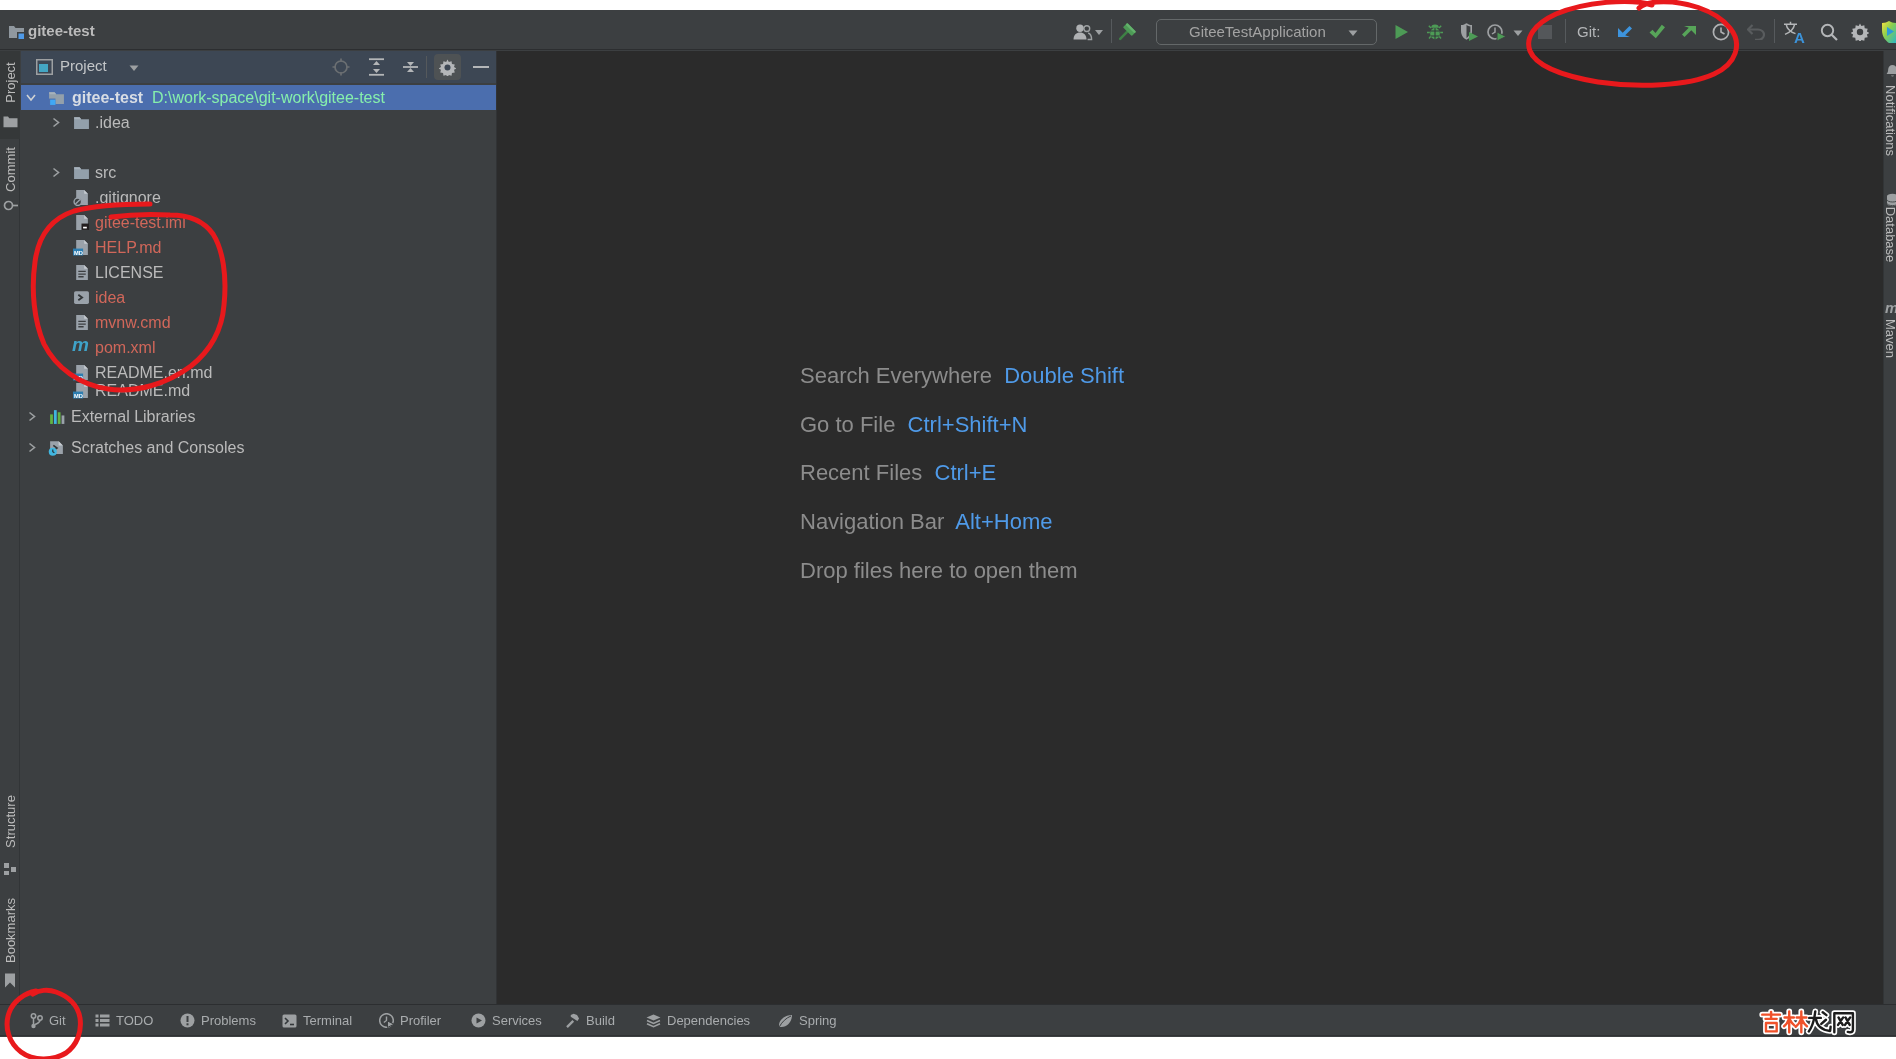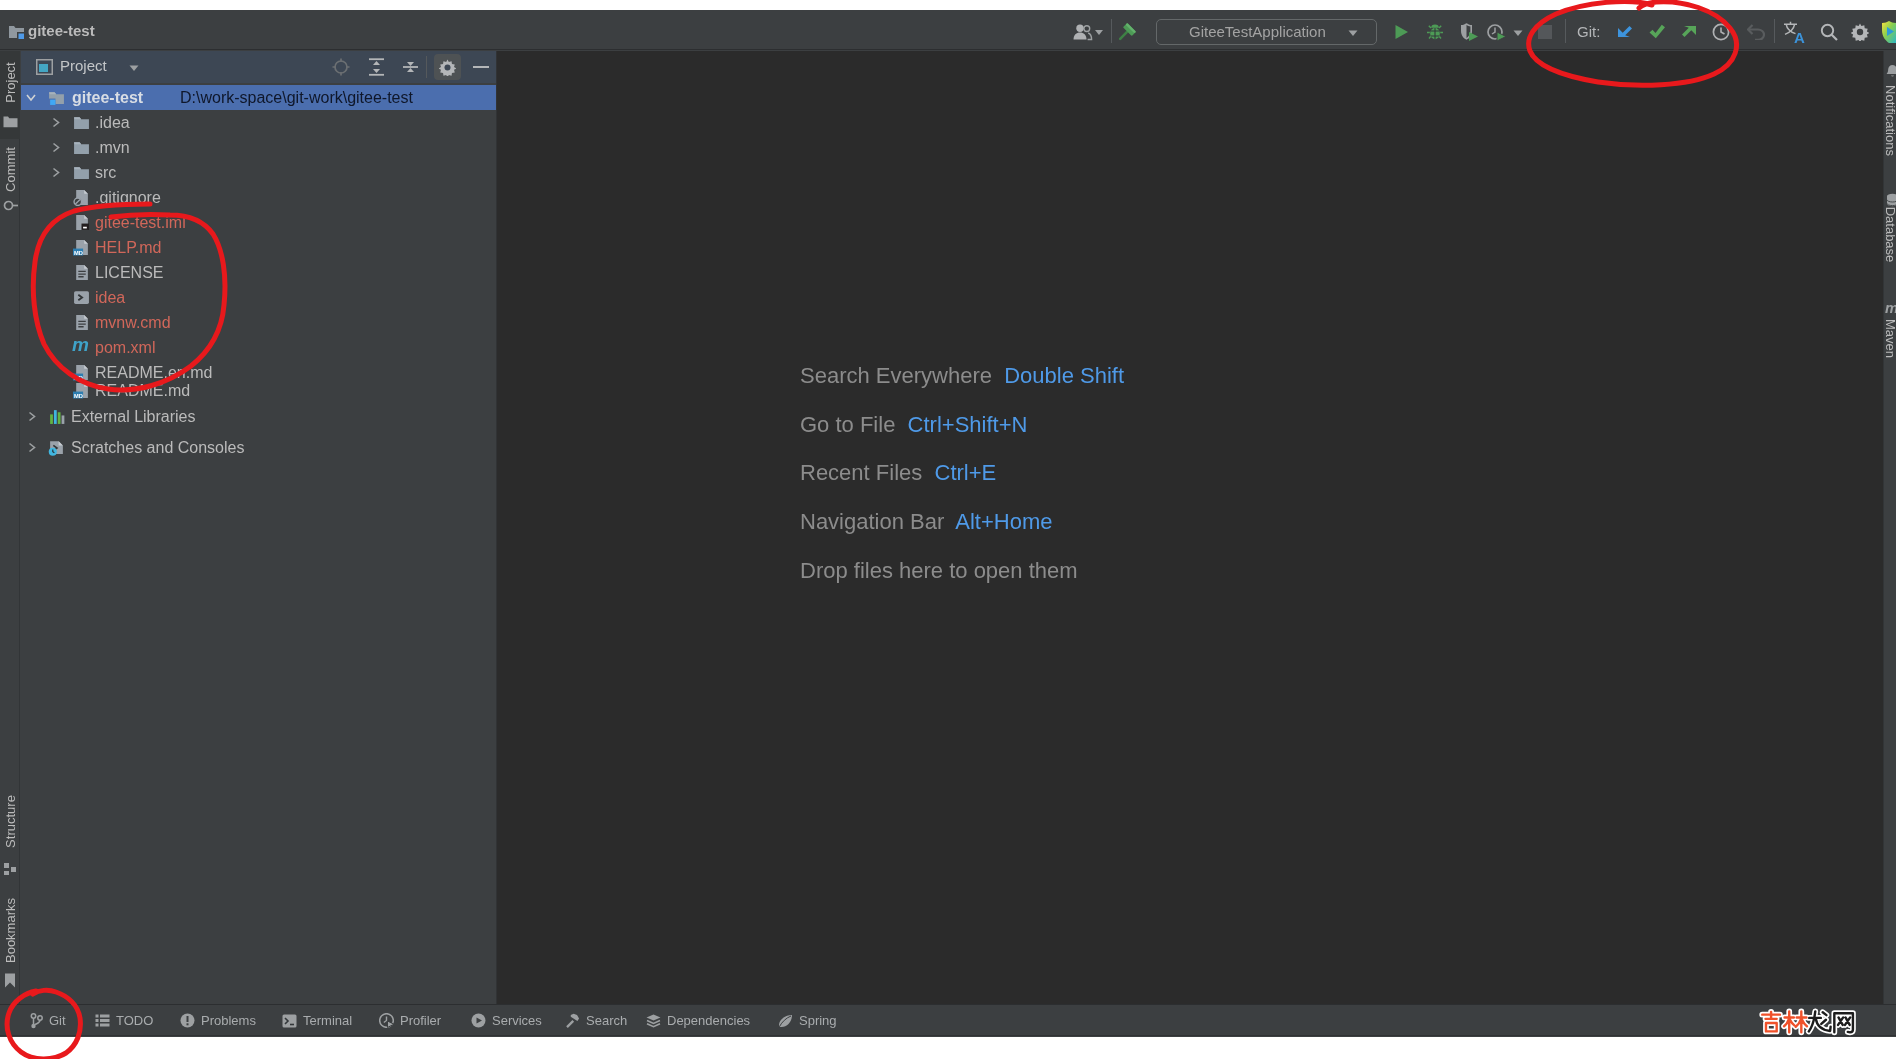--- a/index.html
+++ b/index.html
@@ -25,7 +25,7 @@
 .sel { background:#4b6eae; }
 .red { color:#d1675a;text-align:right; }
 .bold { font-weight:bold; }
-.path { color:#0f172a;margin-left:28px; }
+.path { color:#86efac; }
 
 #split { position:absolute; top:41px; left:496px; width:1px; height:953px; background:#313335; }
 

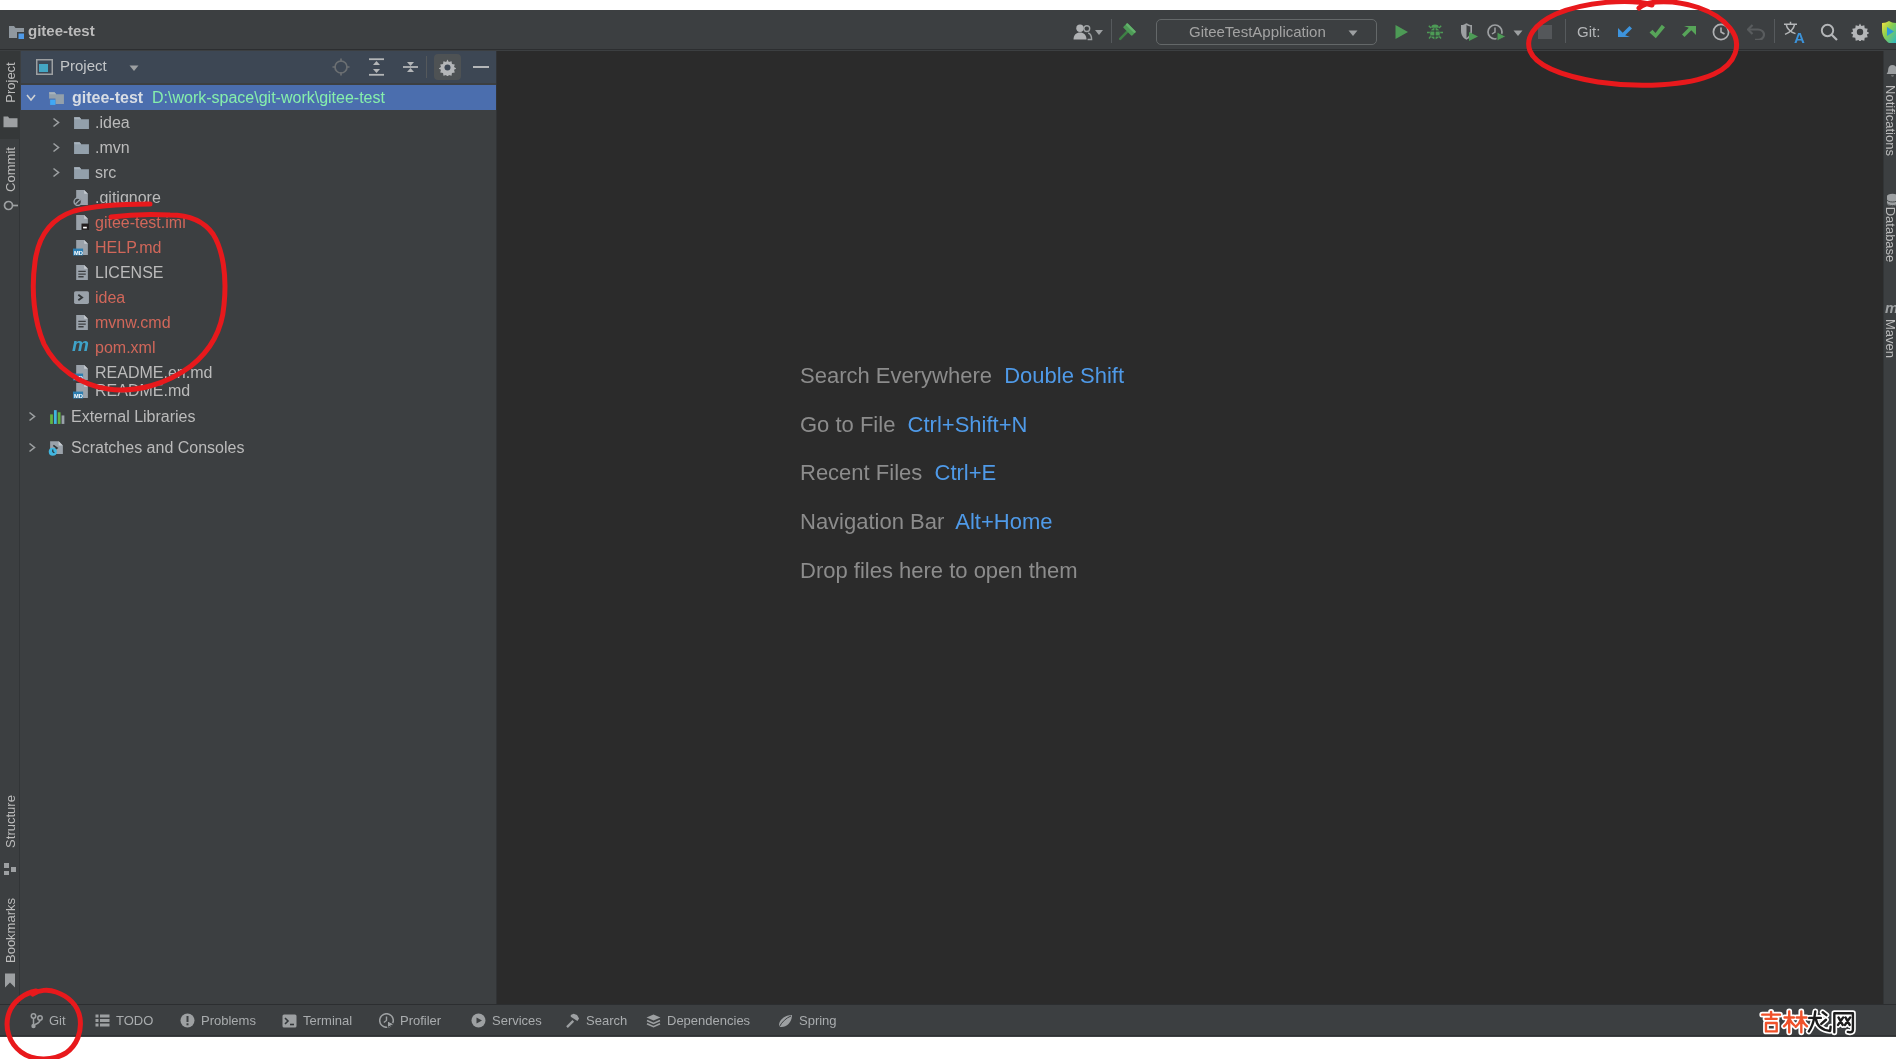--- a/index.html
+++ b/index.html
@@ -262,15 +262,6 @@
               <use href="#i-folder"></use>
             </svg>
         <span class="abs" style="left:74px">.idea</span>
-      </div>
-      <div class="row" style="top:51px">
-        <svg class="abs" style="left:29px;top:7px" width="12" height="11">
-              <use href="#i-chev-r"></use>
-            </svg>
-        <svg class="abs" style="left:52px;top:4px" width="17" height="17" viewBox="0 0 16 16">
-              <use href="#i-folder"></use>
-            </svg>
-        <span class="abs" style="left:74px">.mvn</span>
       </div>
       <div class="row" style="top:76px">
         <svg class="abs" style="left:29px;top:7px" width="12" height="11">

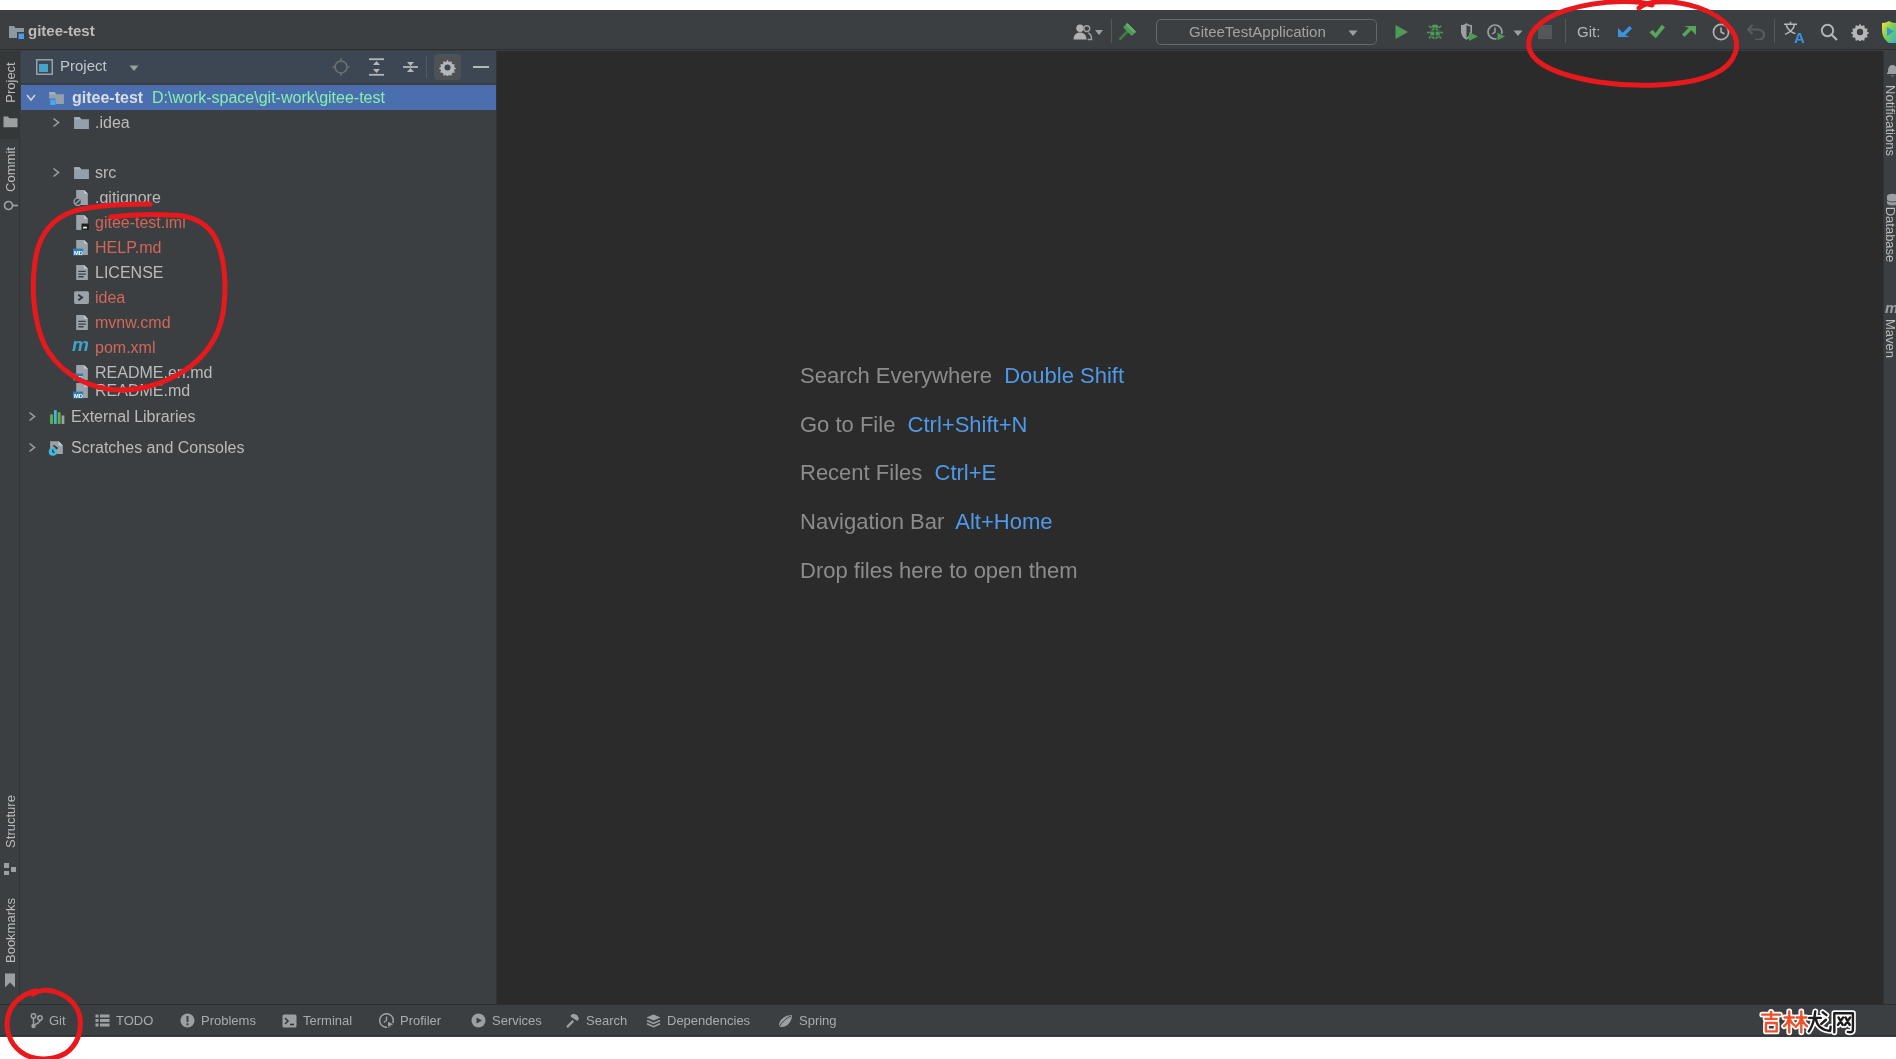--- a/index.html
+++ b/index.html
@@ -435,7 +435,7 @@
       <svg width="16" height="15" viewBox="0 0 18 18">
         <path d="M2 16 L9.5 8.5 l2 2 L4 18 z" fill="#9da0a2"></path>
         <path d="M7.5 2.5 l3.5-1.5 4 1.5 2.5 4 -2 3 -8-5 z" fill="#9da0a2"></path>
-      </svg><span>Search</span>
+      </svg><span>Build</span>
     </div>
     <div class="item" style="left:646px">
       <svg width="15" height="14" viewBox="0 0 15 14">

